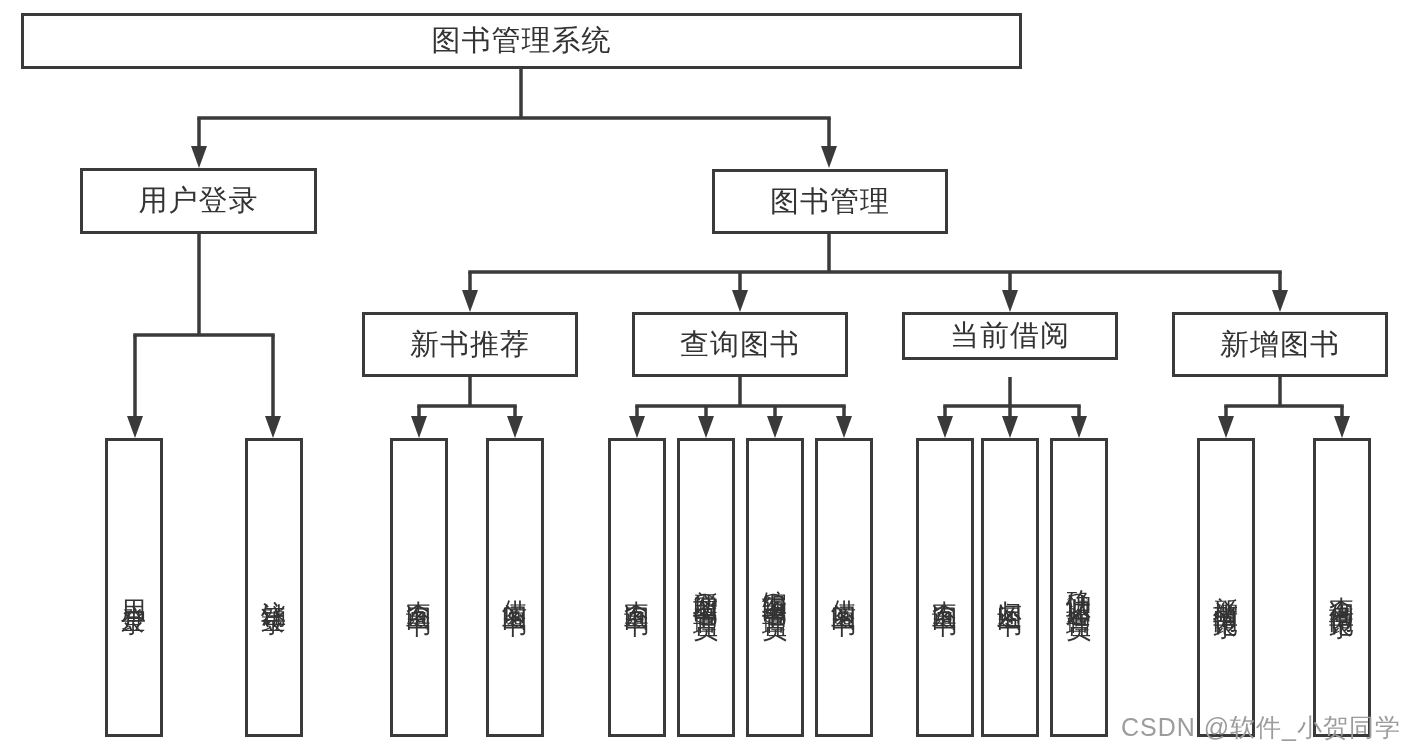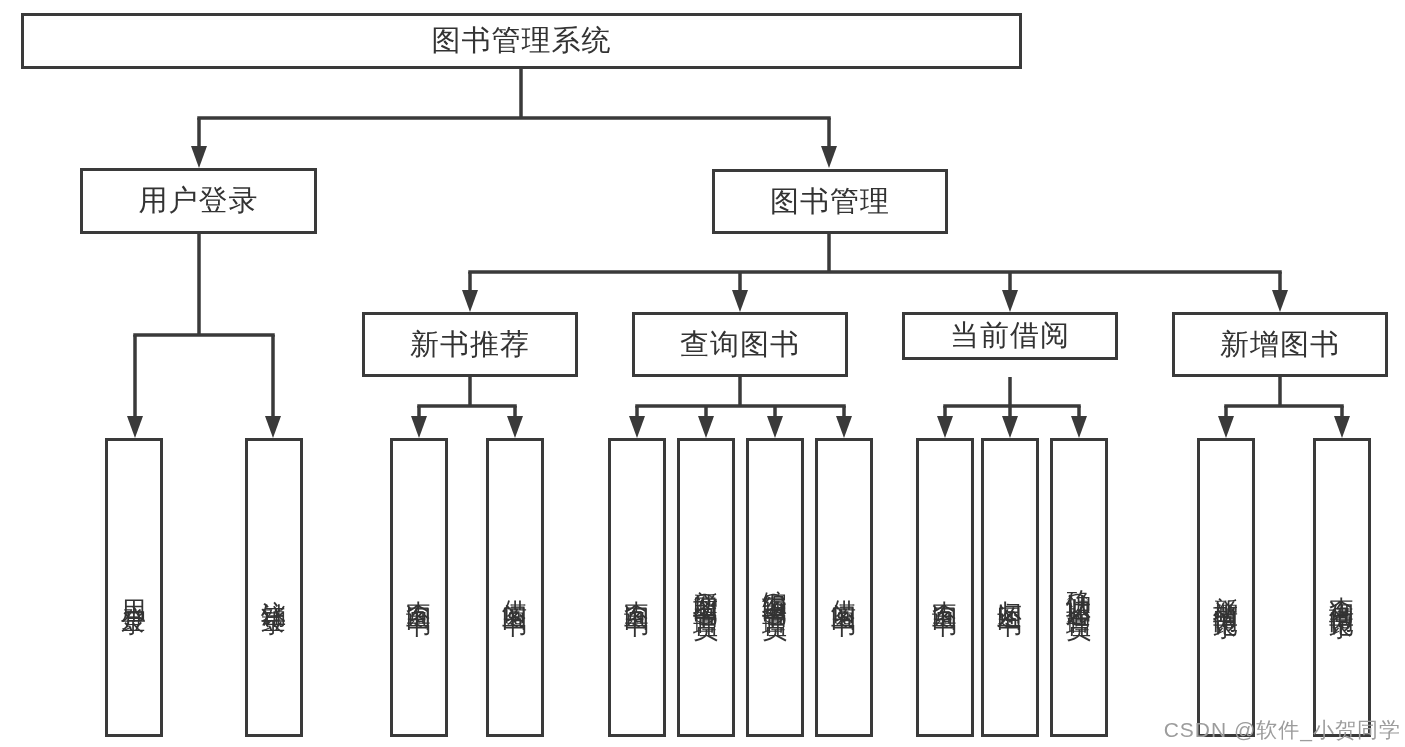--- a/index.html
+++ b/index.html
@@ -40,7 +40,7 @@
   .watermark{
     position:absolute;
     right:4px;bottom:3px;
-    font-size:21px;
+    font-size:25px;
     color:var(--wm);
     letter-spacing:1px;
     z-index:5;

